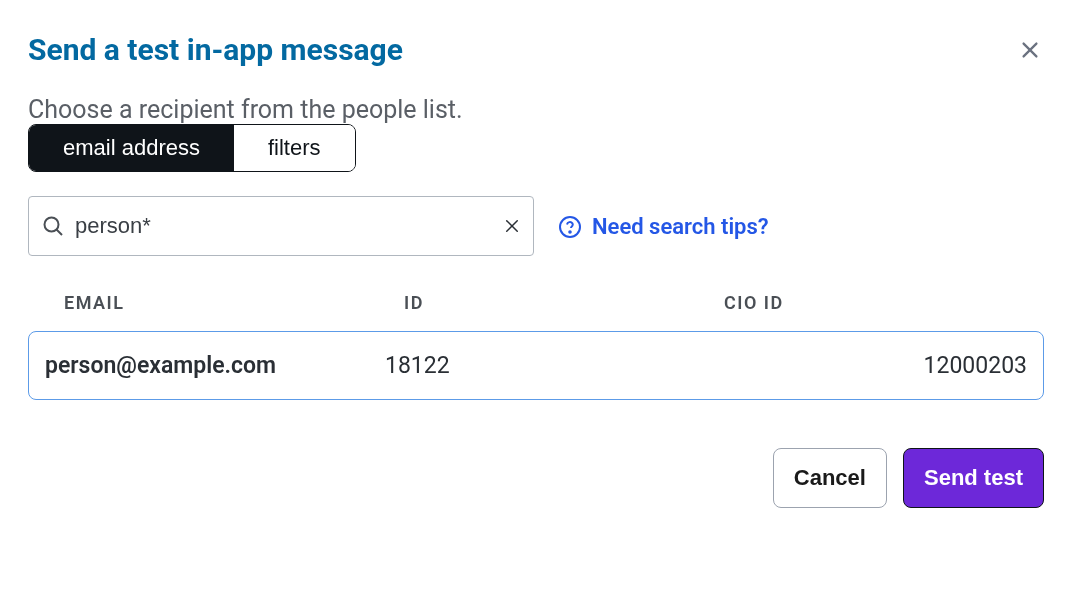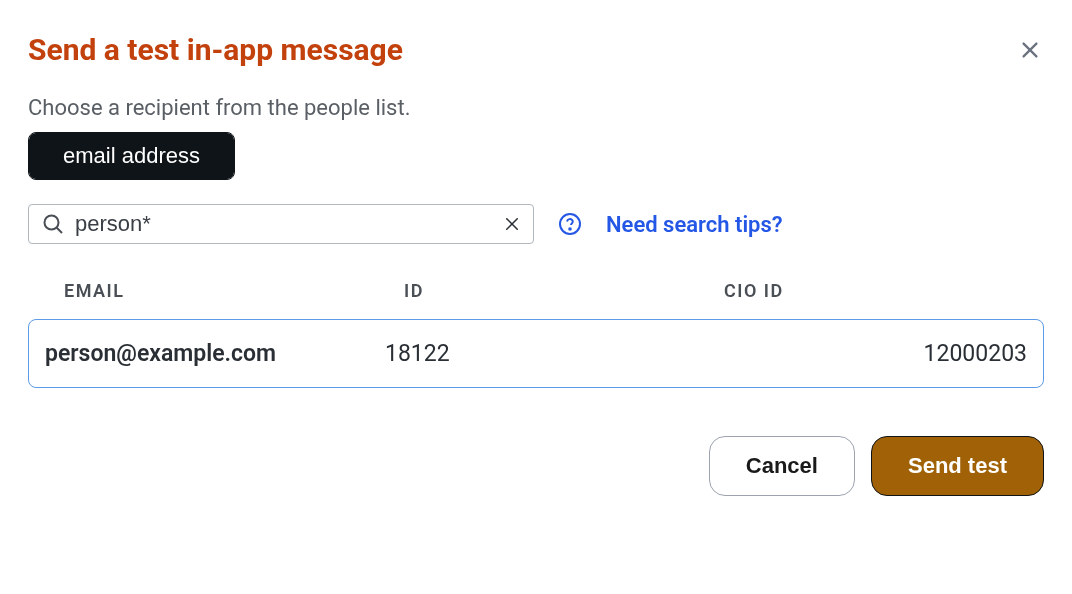--- a/index.html
+++ b/index.html
@@ -24,7 +24,7 @@
     .title {
       font-size: 30px;
       font-weight: 700;
-      color: #c2410c;
+      color: #0369a1;
     }
     .close-icon {
       cursor: pointer;

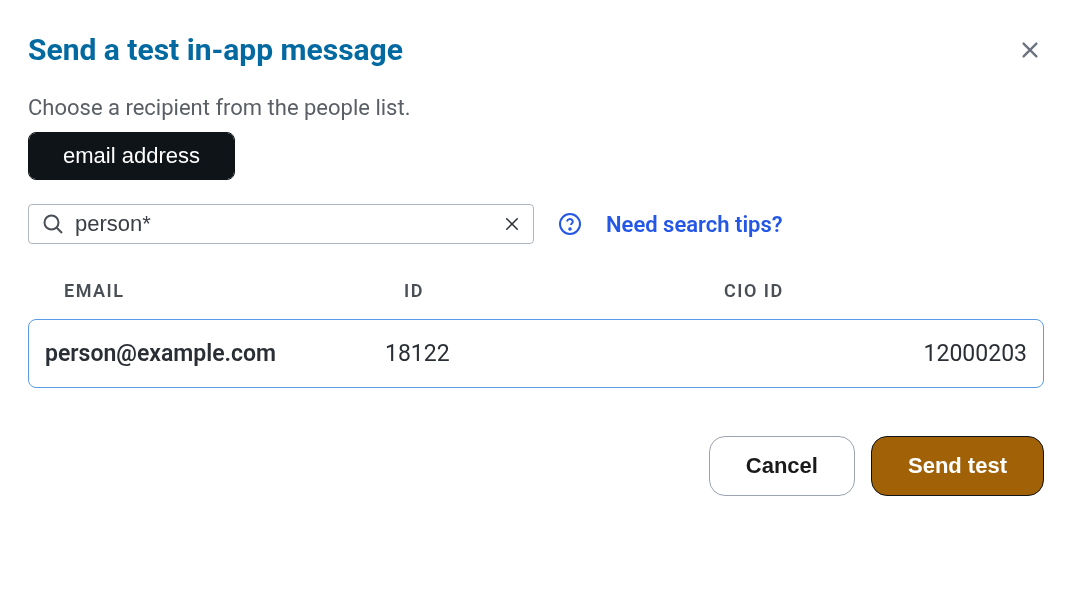--- a/index.html
+++ b/index.html
@@ -36,9 +36,9 @@
       height: 28px;
     }
     .subtitle {
-      font-size: 22px;
+      font-size: 25px;
       color: #5a5f66;
-      margin-bottom: 12px;
+      margin-bottom: 0;
     }
     .tabs {
       display: inline-flex;

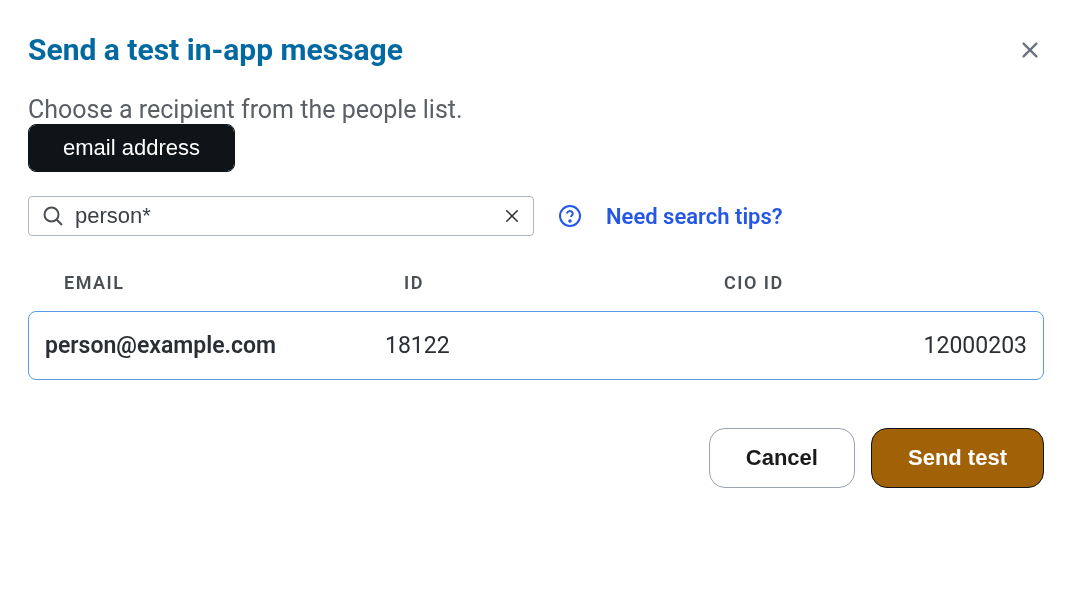--- a/index.html
+++ b/index.html
@@ -203,6 +203,7 @@
 
 <div class="tabs">
   <button class="tab active">email address</button>
+  <button class="tab">filters</button>
 </div>
 
 <div class="search-row">

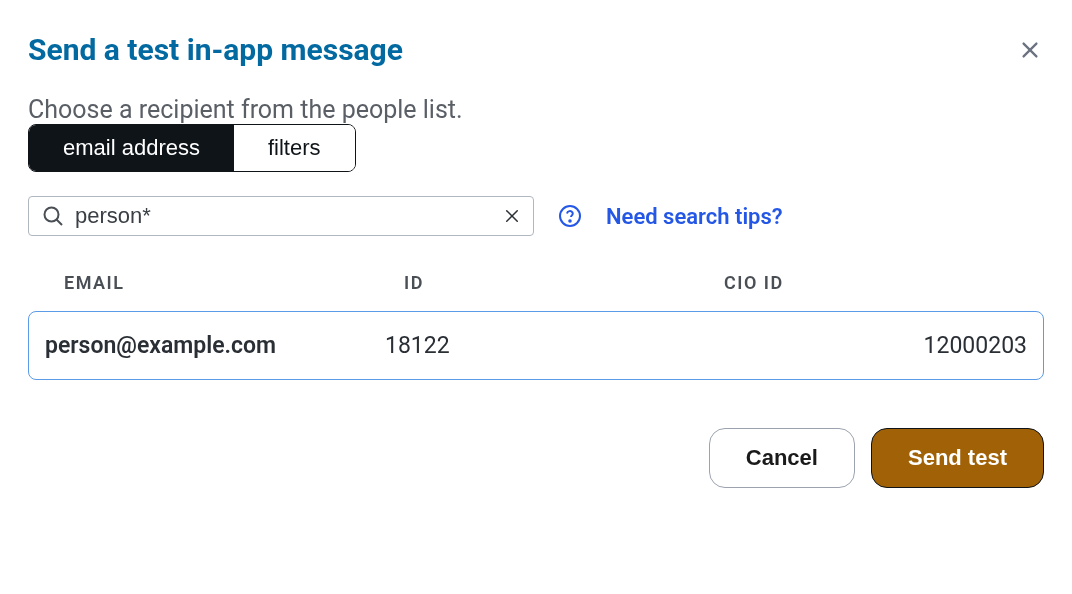--- a/index.html
+++ b/index.html
@@ -73,7 +73,7 @@
       border-radius: 4px;
       padding: 8px 12px;
       width: 506px;
-      height: 40px;
+      height: 60px;
       background: #fff;
     }
     .search-icon {

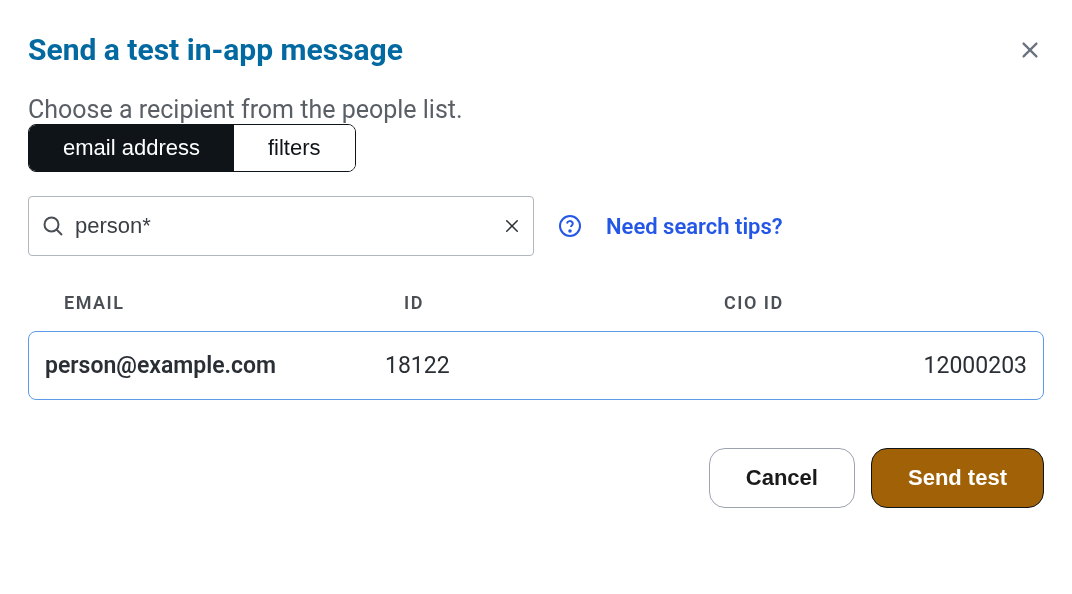--- a/index.html
+++ b/index.html
@@ -98,8 +98,8 @@
     }
     .help-link {
       display: flex;
-      align-items: flex-start;
-      gap: 24px;
+      align-items: flex-end;
+      gap: 10px;
       cursor: pointer;
     }
     .help-icon {

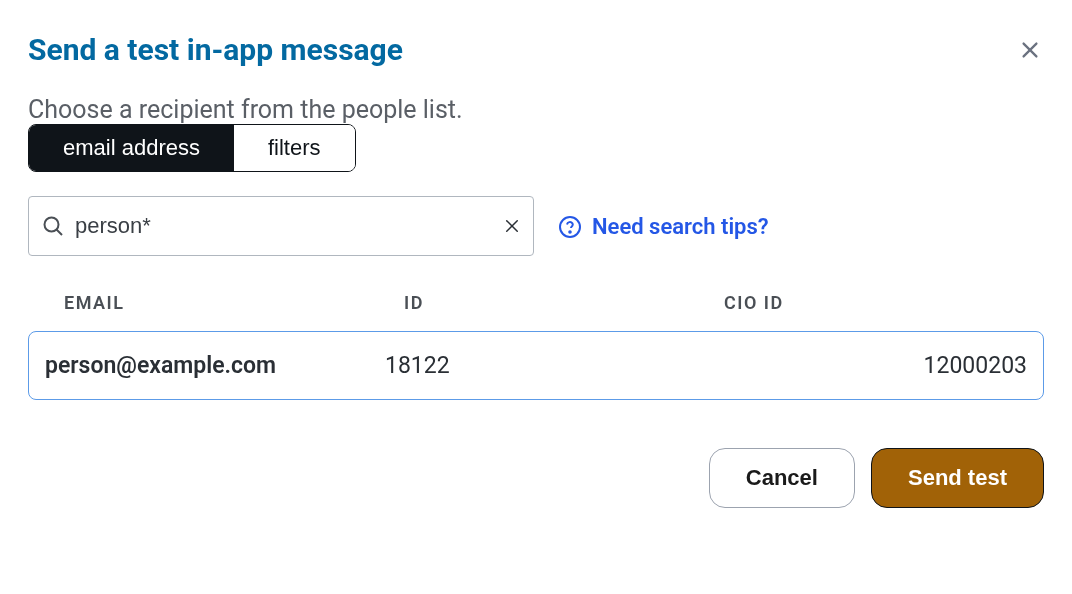--- a/index.html
+++ b/index.html
@@ -167,10 +167,10 @@
       margin-top: 48px;
     }
     .btn {
-      padding: 16px 36px;
-      font-size: 22px;
-      font-weight: 600;
-      border-radius: 16px;
+      padding: 16px 20px;
+      font-size: 22px;
+      font-weight: 600;
+      border-radius: 8px;
       cursor: pointer;
     }
     .btn-cancel {

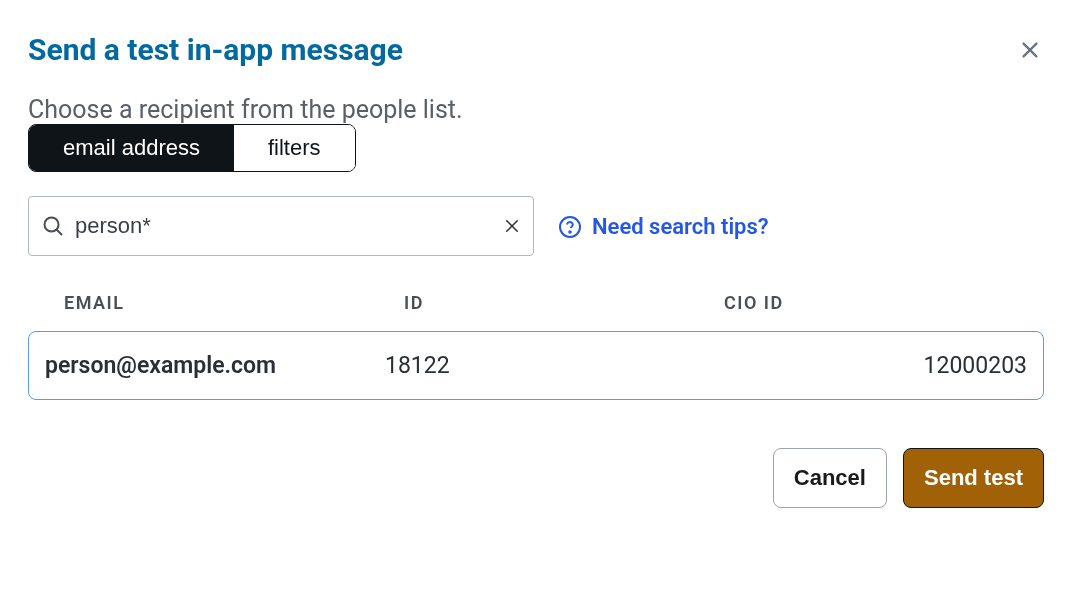--- a/index.html
+++ b/index.html
@@ -179,7 +179,7 @@
       border: 1.5px solid #9ca3af;
     }
     .btn-send {
-      background: #a16207;
+      background: #6d28d9;
       color: #fff;
       border: 1.5px solid #0f1419;
     }

